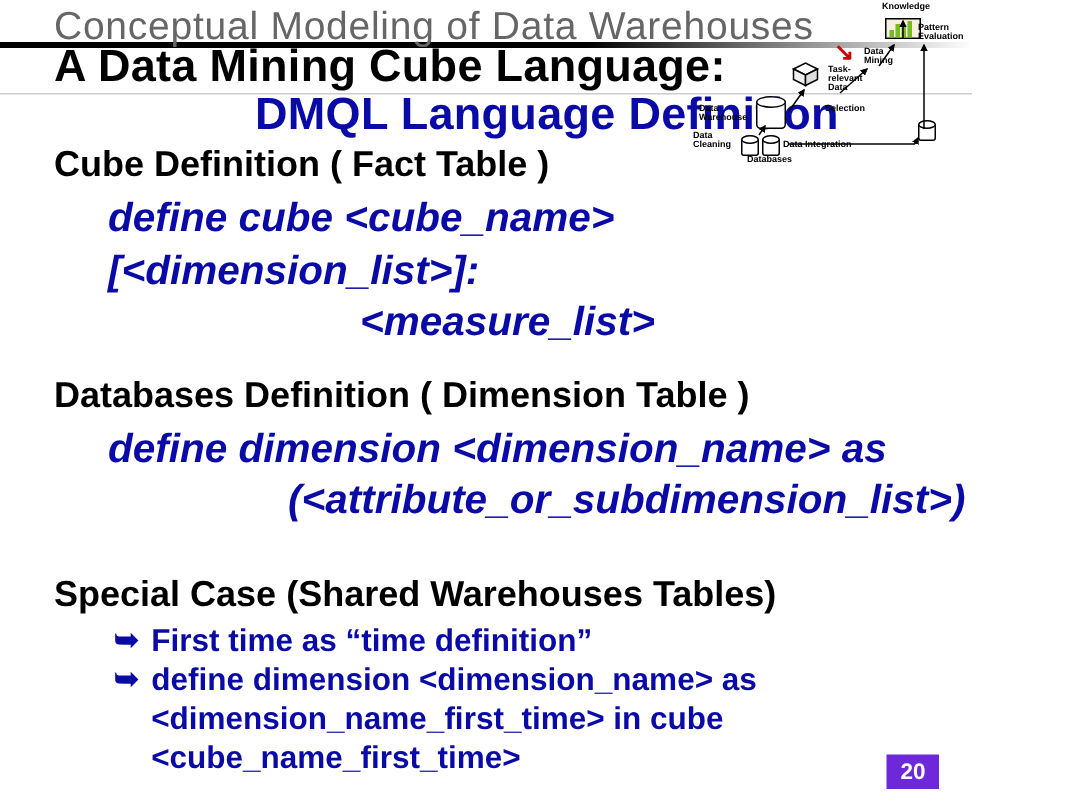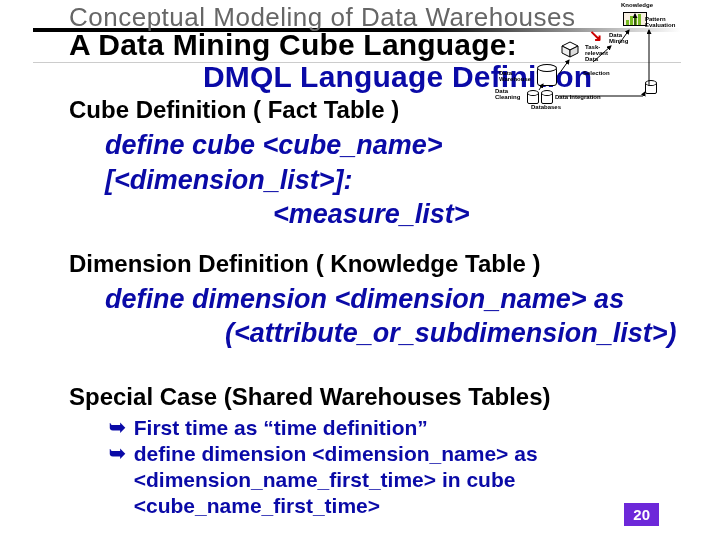--- a/index.html
+++ b/index.html
@@ -4,7 +4,7 @@
 <style>
   * { margin: 0; padding: 0; box-sizing: border-box; }
   html, body { width: 720px; height: 540px; font-family: Arial, Helvetica, sans-serif; background: #fff; overflow: hidden; }
-  .slide { width: 648px; height: 540px; position: relative; margin-left: 33px; }
+  .slide { width: 648px; height: 540px; position: relative; }
   .stripe { position: absolute; left: 0; top: 28px; height: 4px; width: 100%; background: #000; display: flex; }
   .stripe > div:first-child { width: 36px; background: #000; }
   .stripe > div:last-child { flex: 1; background: linear-gradient(to right, #000 0, #000 58%, #fff 100%); }

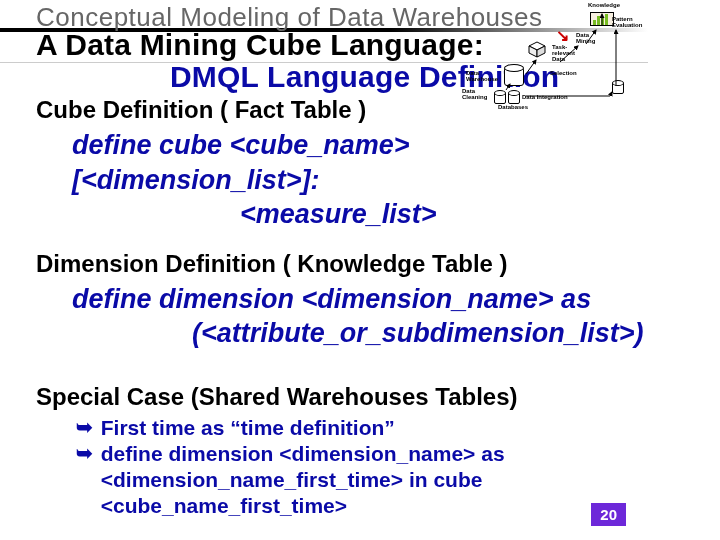--- a/index.html
+++ b/index.html
@@ -105,7 +105,7 @@
       <span class="c2">&lt;measure_list&gt;</span>
     </div>
 
-    <div class="h">Dimension Definition ( Knowledge Table )</div>
+    <div class="h">Databases Definition ( Dimension Table )</div>
     <div class="code">
       <span>define dimension &lt;dimension_name&gt; as</span>
       <span class="c2b">(&lt;attribute_or_subdimension_list&gt;)</span>

